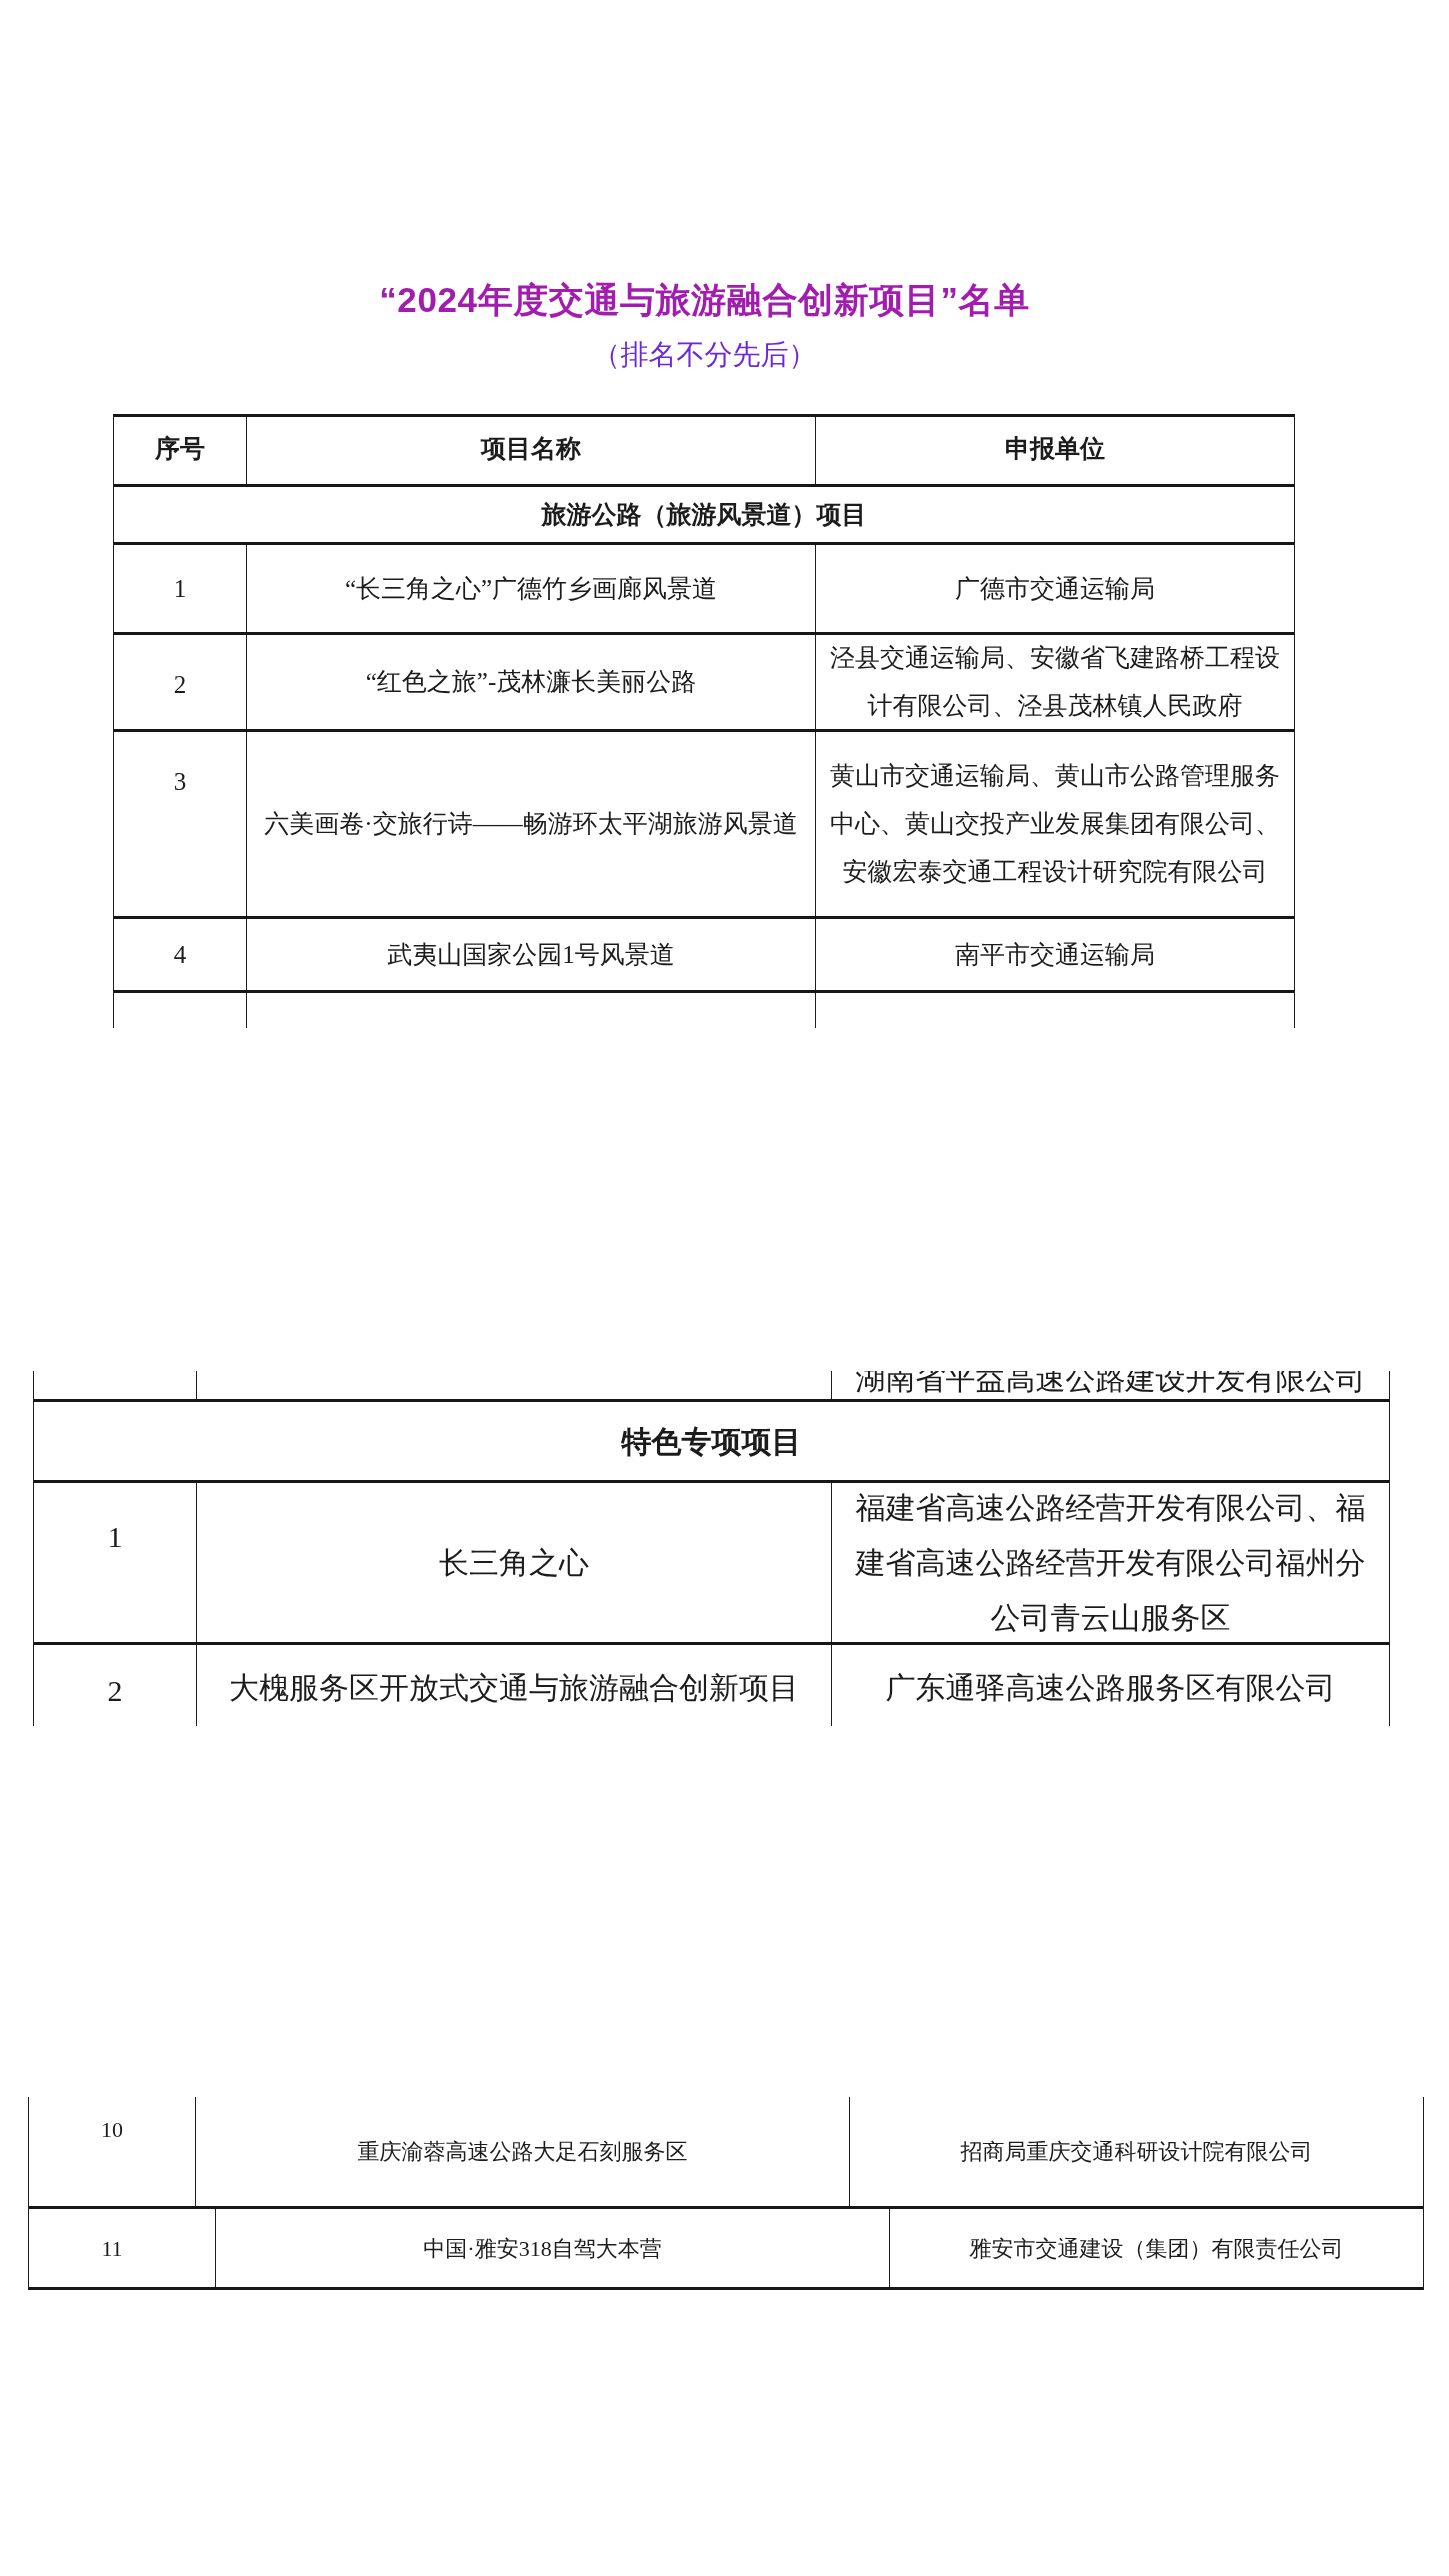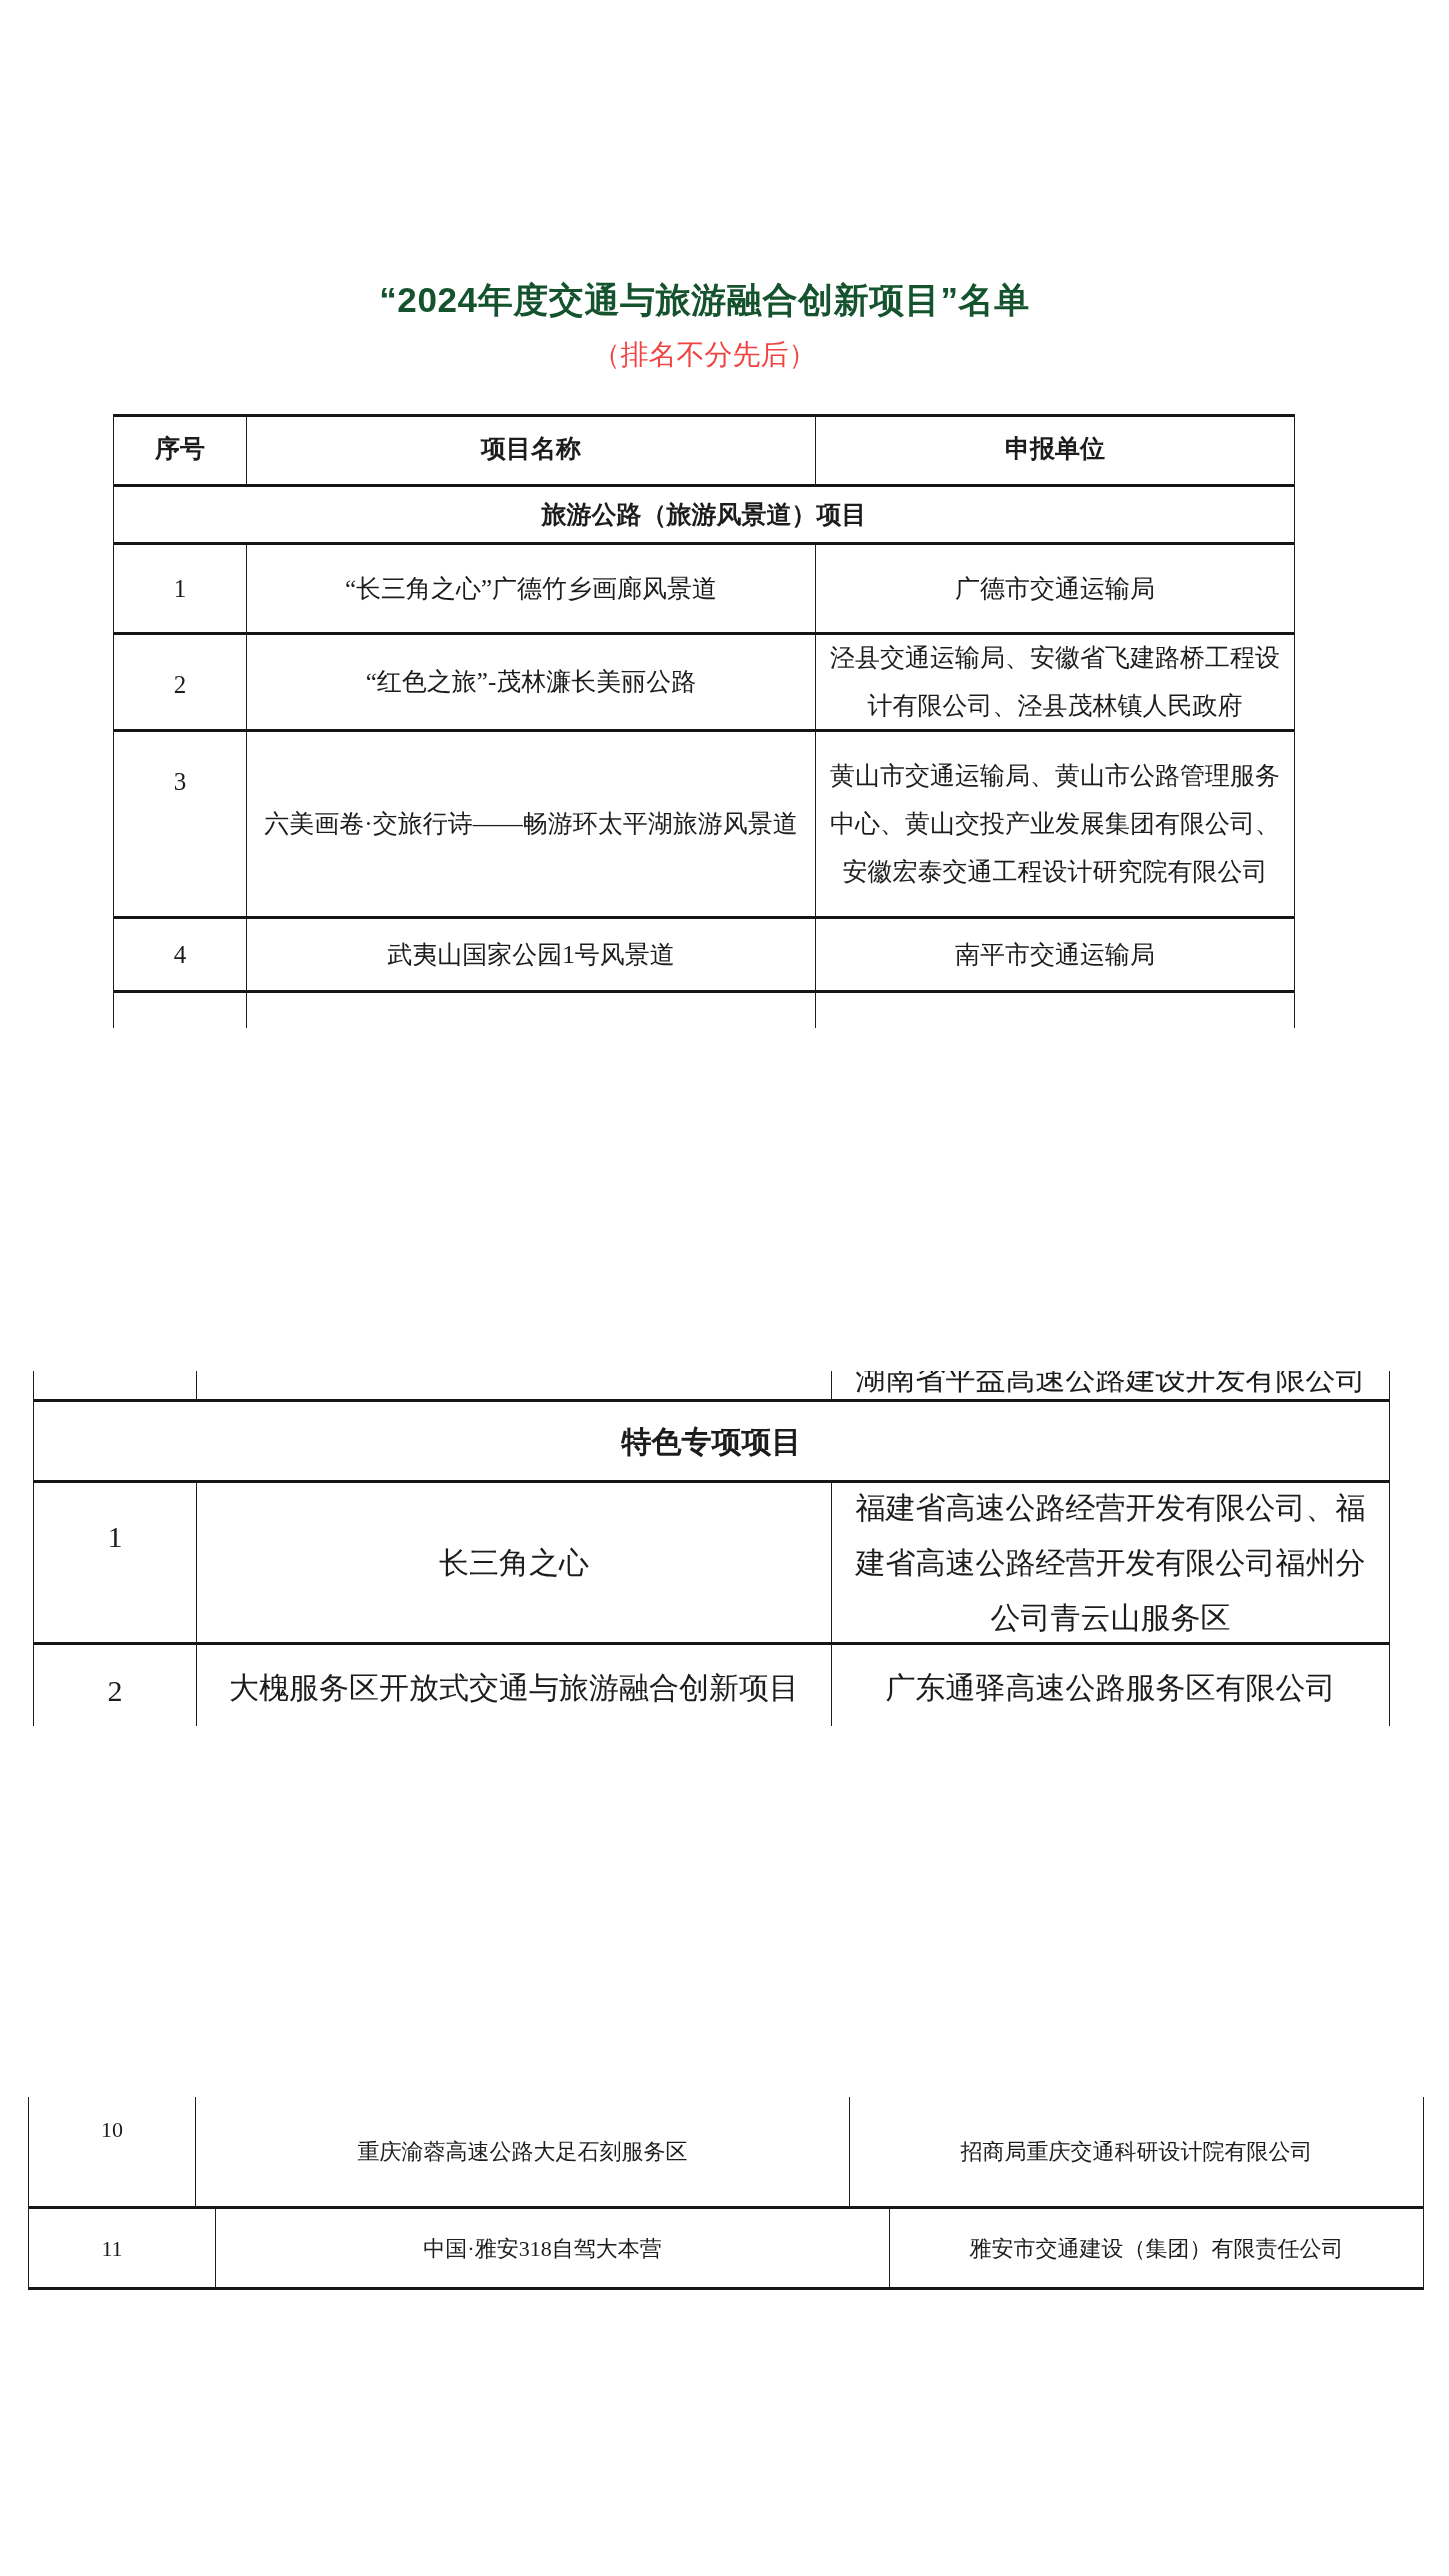--- a/index.html
+++ b/index.html
@@ -20,7 +20,7 @@
     text-align:center;
     font-size:35px;
     font-weight:bold;
-    color:#14532d;
+    color:#a21caf;
     letter-spacing:0.6px;
     font-family:"Liberation Sans","DejaVu Sans",sans-serif;
   }

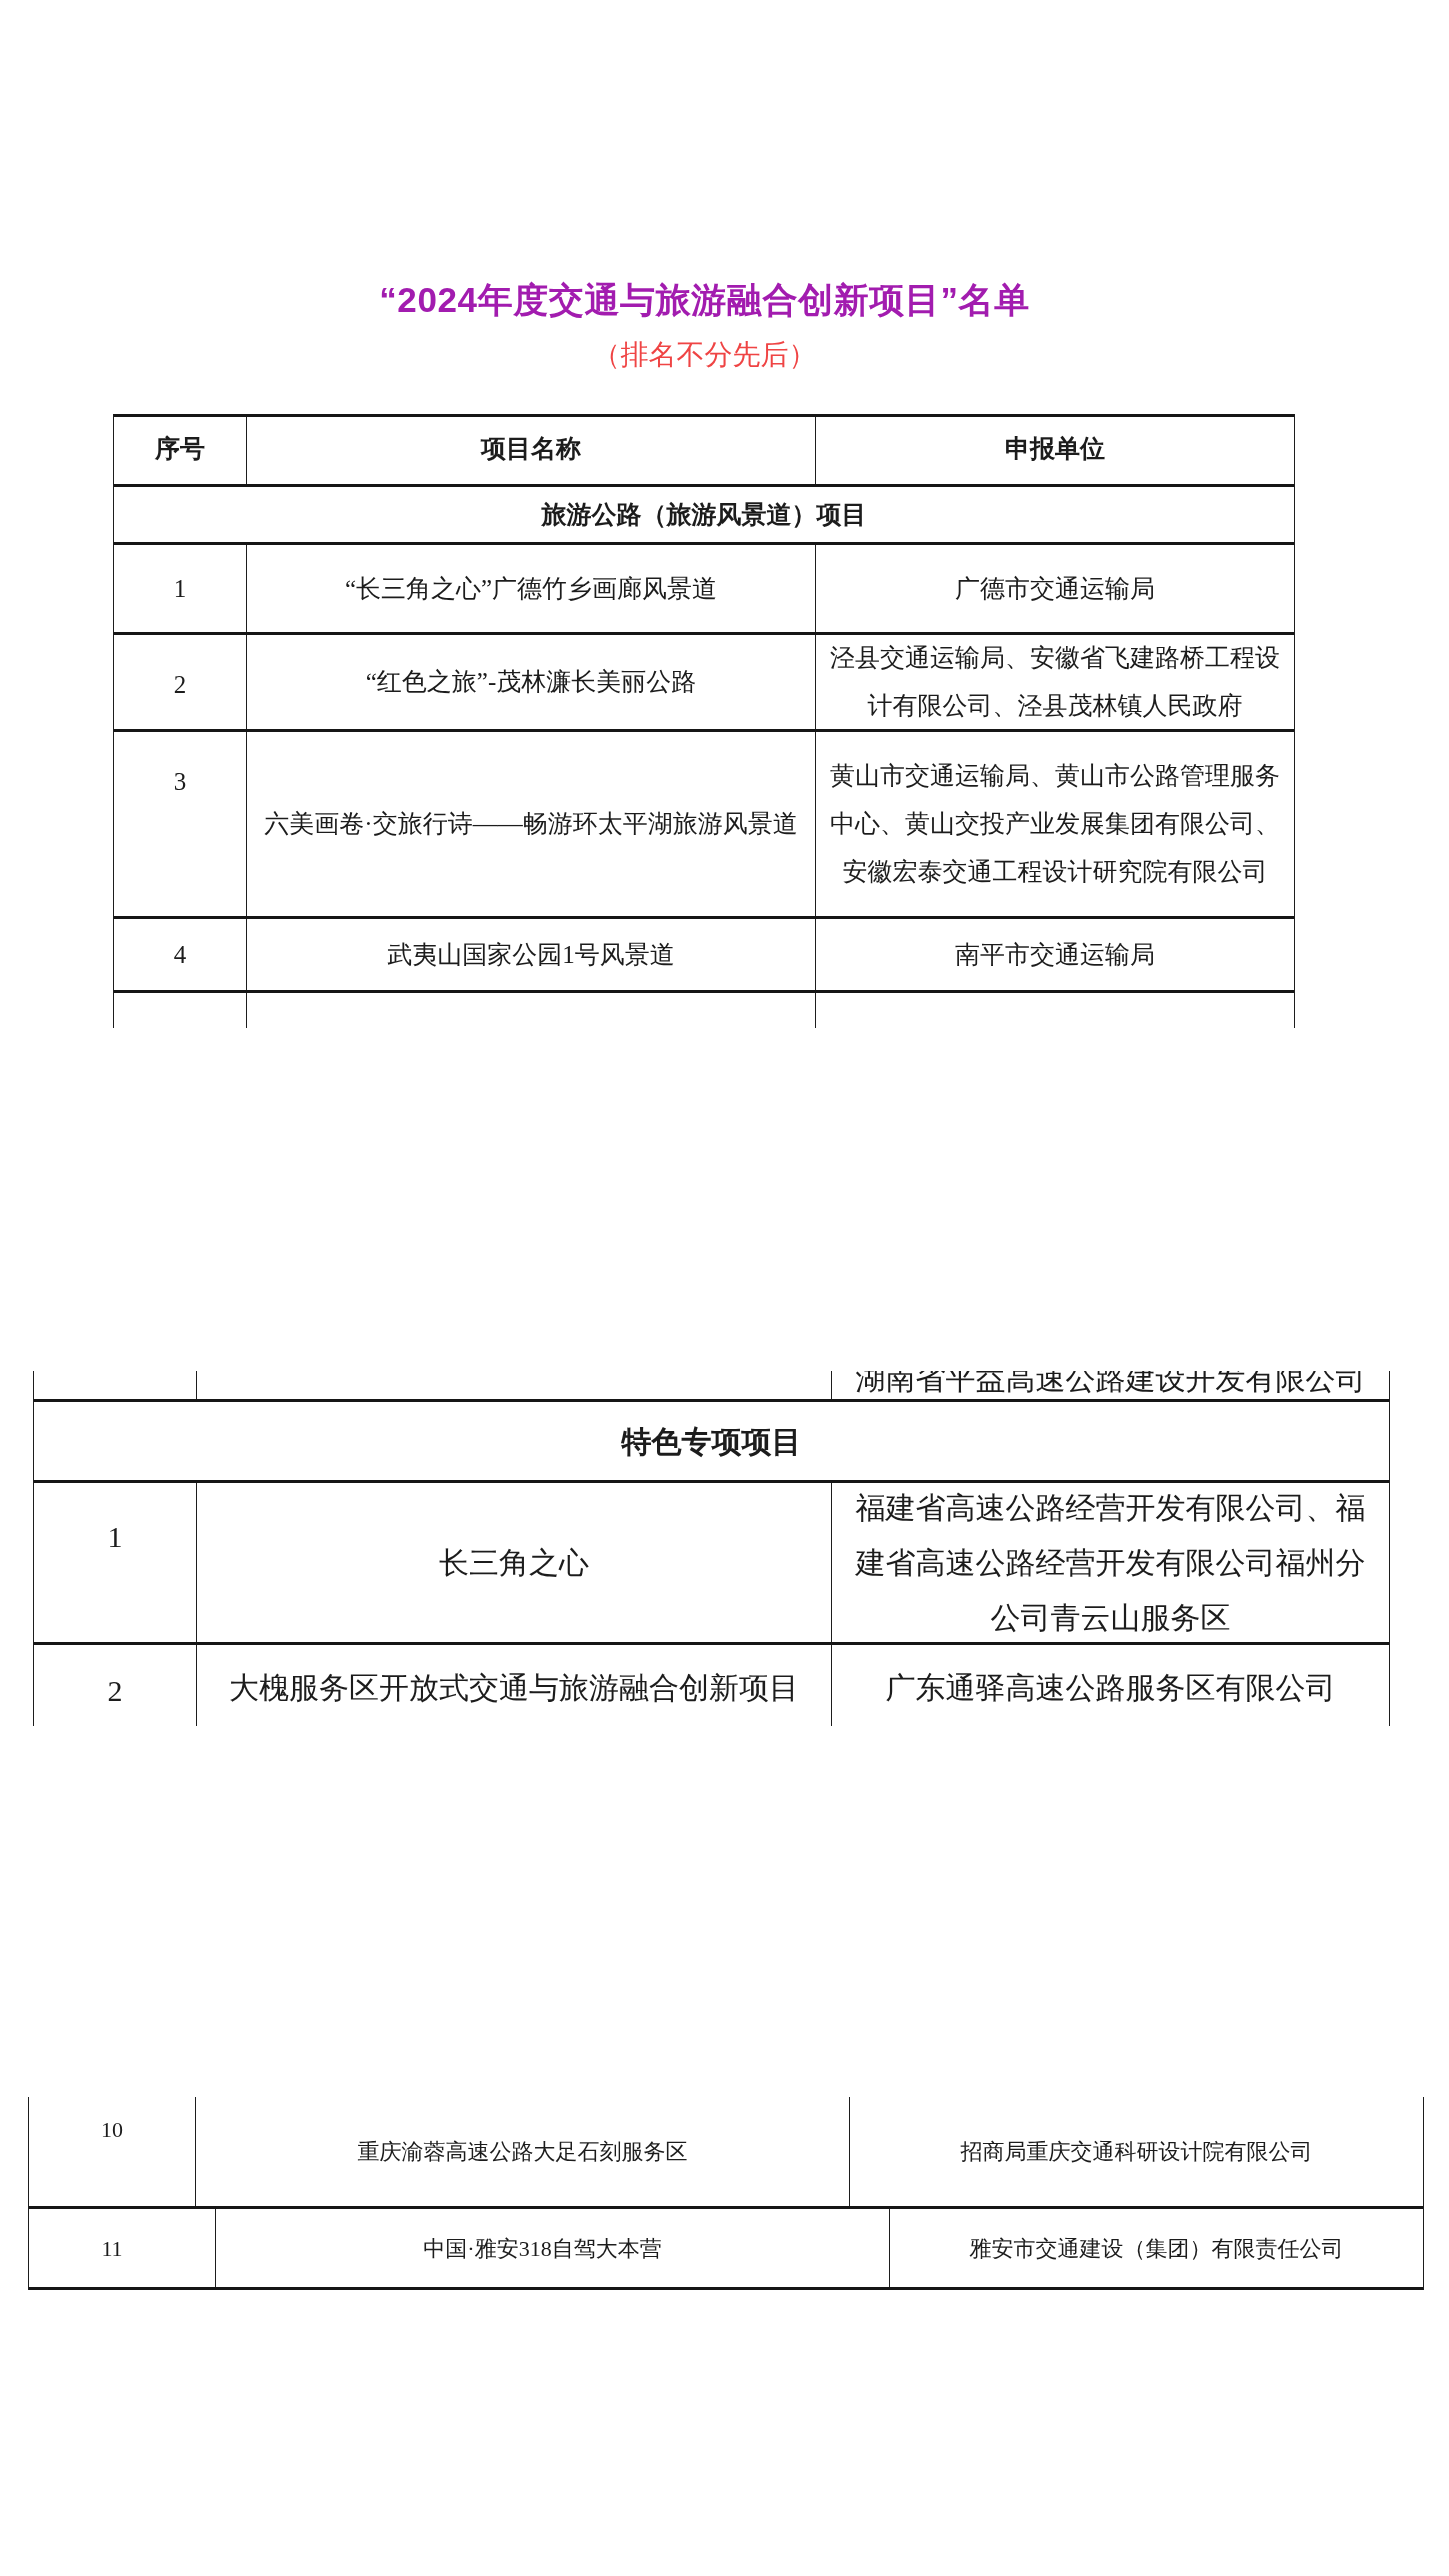--- a/index.html
+++ b/index.html
@@ -30,7 +30,7 @@
     width:1409px;
     text-align:center;
     font-size:28px;
-    color:#ef4444;
+    color:#6d28d9;
   }
   
   .tbl{

